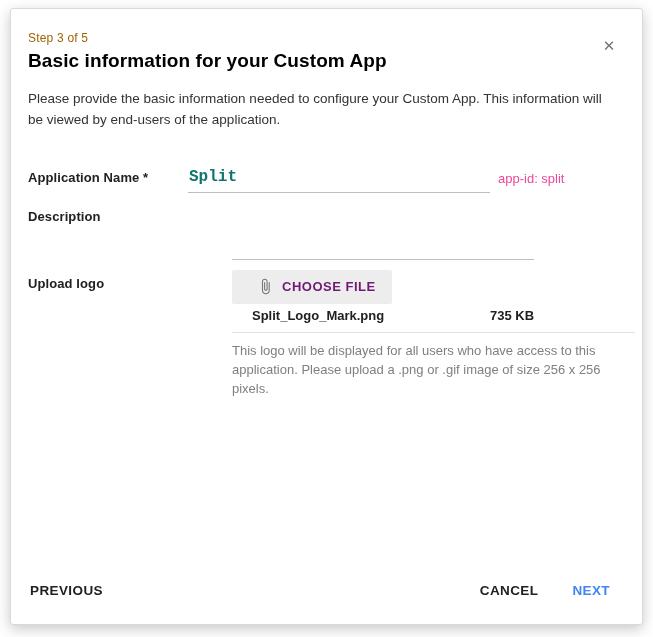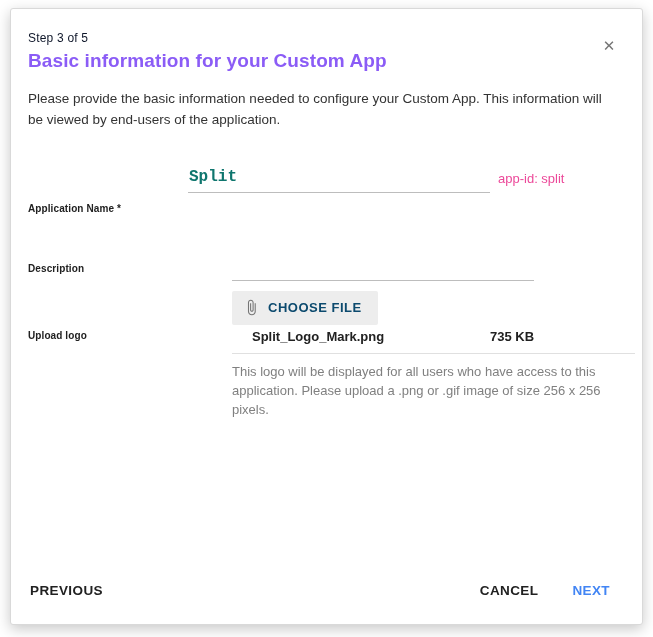--- a/index.html
+++ b/index.html
@@ -34,7 +34,7 @@
   }
   .step-label {
     font-size: 12px;
-    color: #0f172a;
+    color: #a16207;
     letter-spacing: 0.2px;
   }
   .dialog-title {

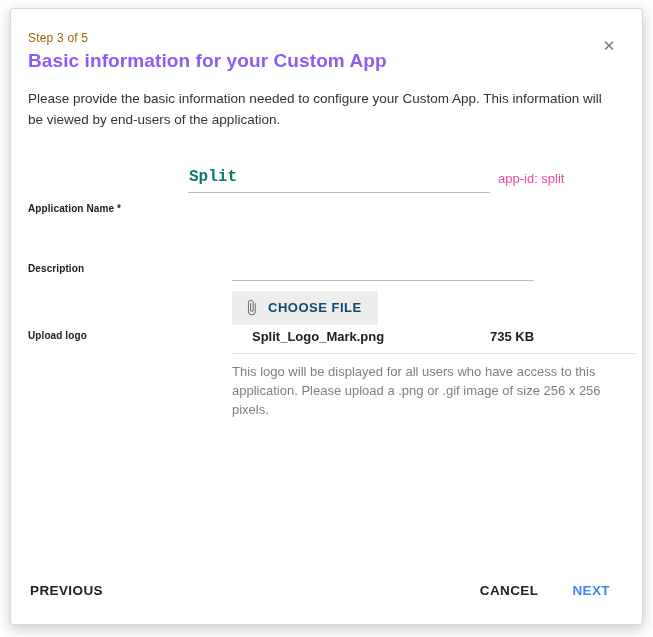--- a/index.html
+++ b/index.html
@@ -41,7 +41,7 @@
     margin-top: 5px;
     font-size: 19px;
     font-weight: bold;
-    color: #8b5cf6;
+    color: #000000;
     letter-spacing: 0.1px;
   }
   .dialog-intro {

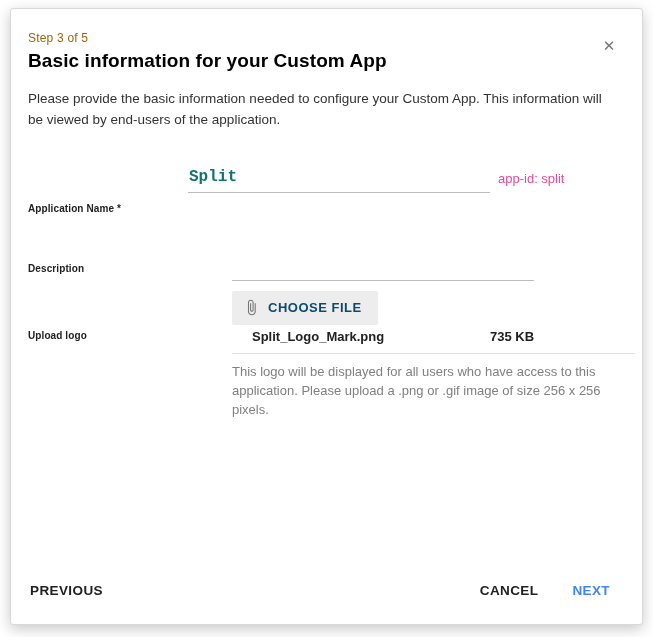--- a/index.html
+++ b/index.html
@@ -60,12 +60,11 @@
   .field-label {
     flex: none;
     width: 160px;
-    font-size: 10px;
+    font-size: 13px;
     font-weight: bold;
     color: #212121;
     padding-top: 6px;
     letter-spacing: 0.1px;
-    margin-top: 33px;
   }
   .underline-input {
     width: 302px;

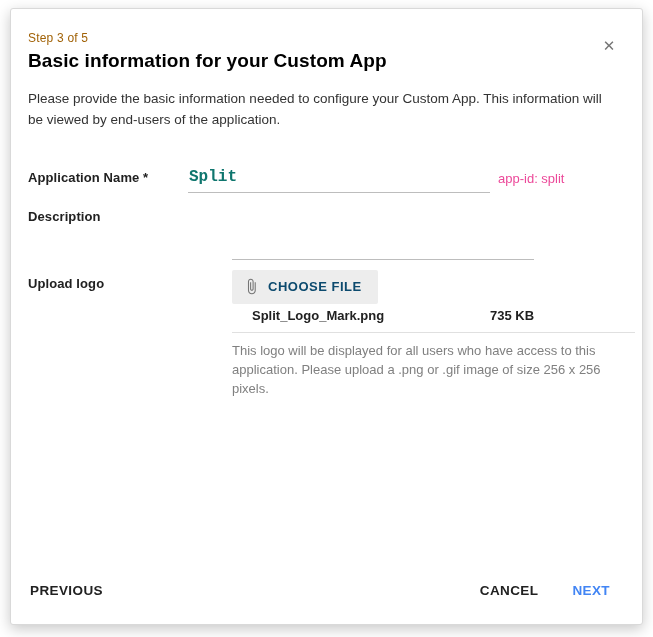--- a/index.html
+++ b/index.html
@@ -106,14 +106,14 @@
     background: #ededed;
     border: none;
     border-radius: 2px;
-    padding: 8px 16px 8px 11px;
+    padding: 8px 16px 8px 25px;
     height: 34px;
     cursor: pointer;
     font-family: "Liberation Sans", sans-serif;
     font-size: 13px;
     font-weight: bold;
     letter-spacing: 0.5px;
-    color: #0c4a6e;
+    color: #701a75;
   }
   .paperclip { width: 17px; height: 17px; display: block; }
   .file-row {

